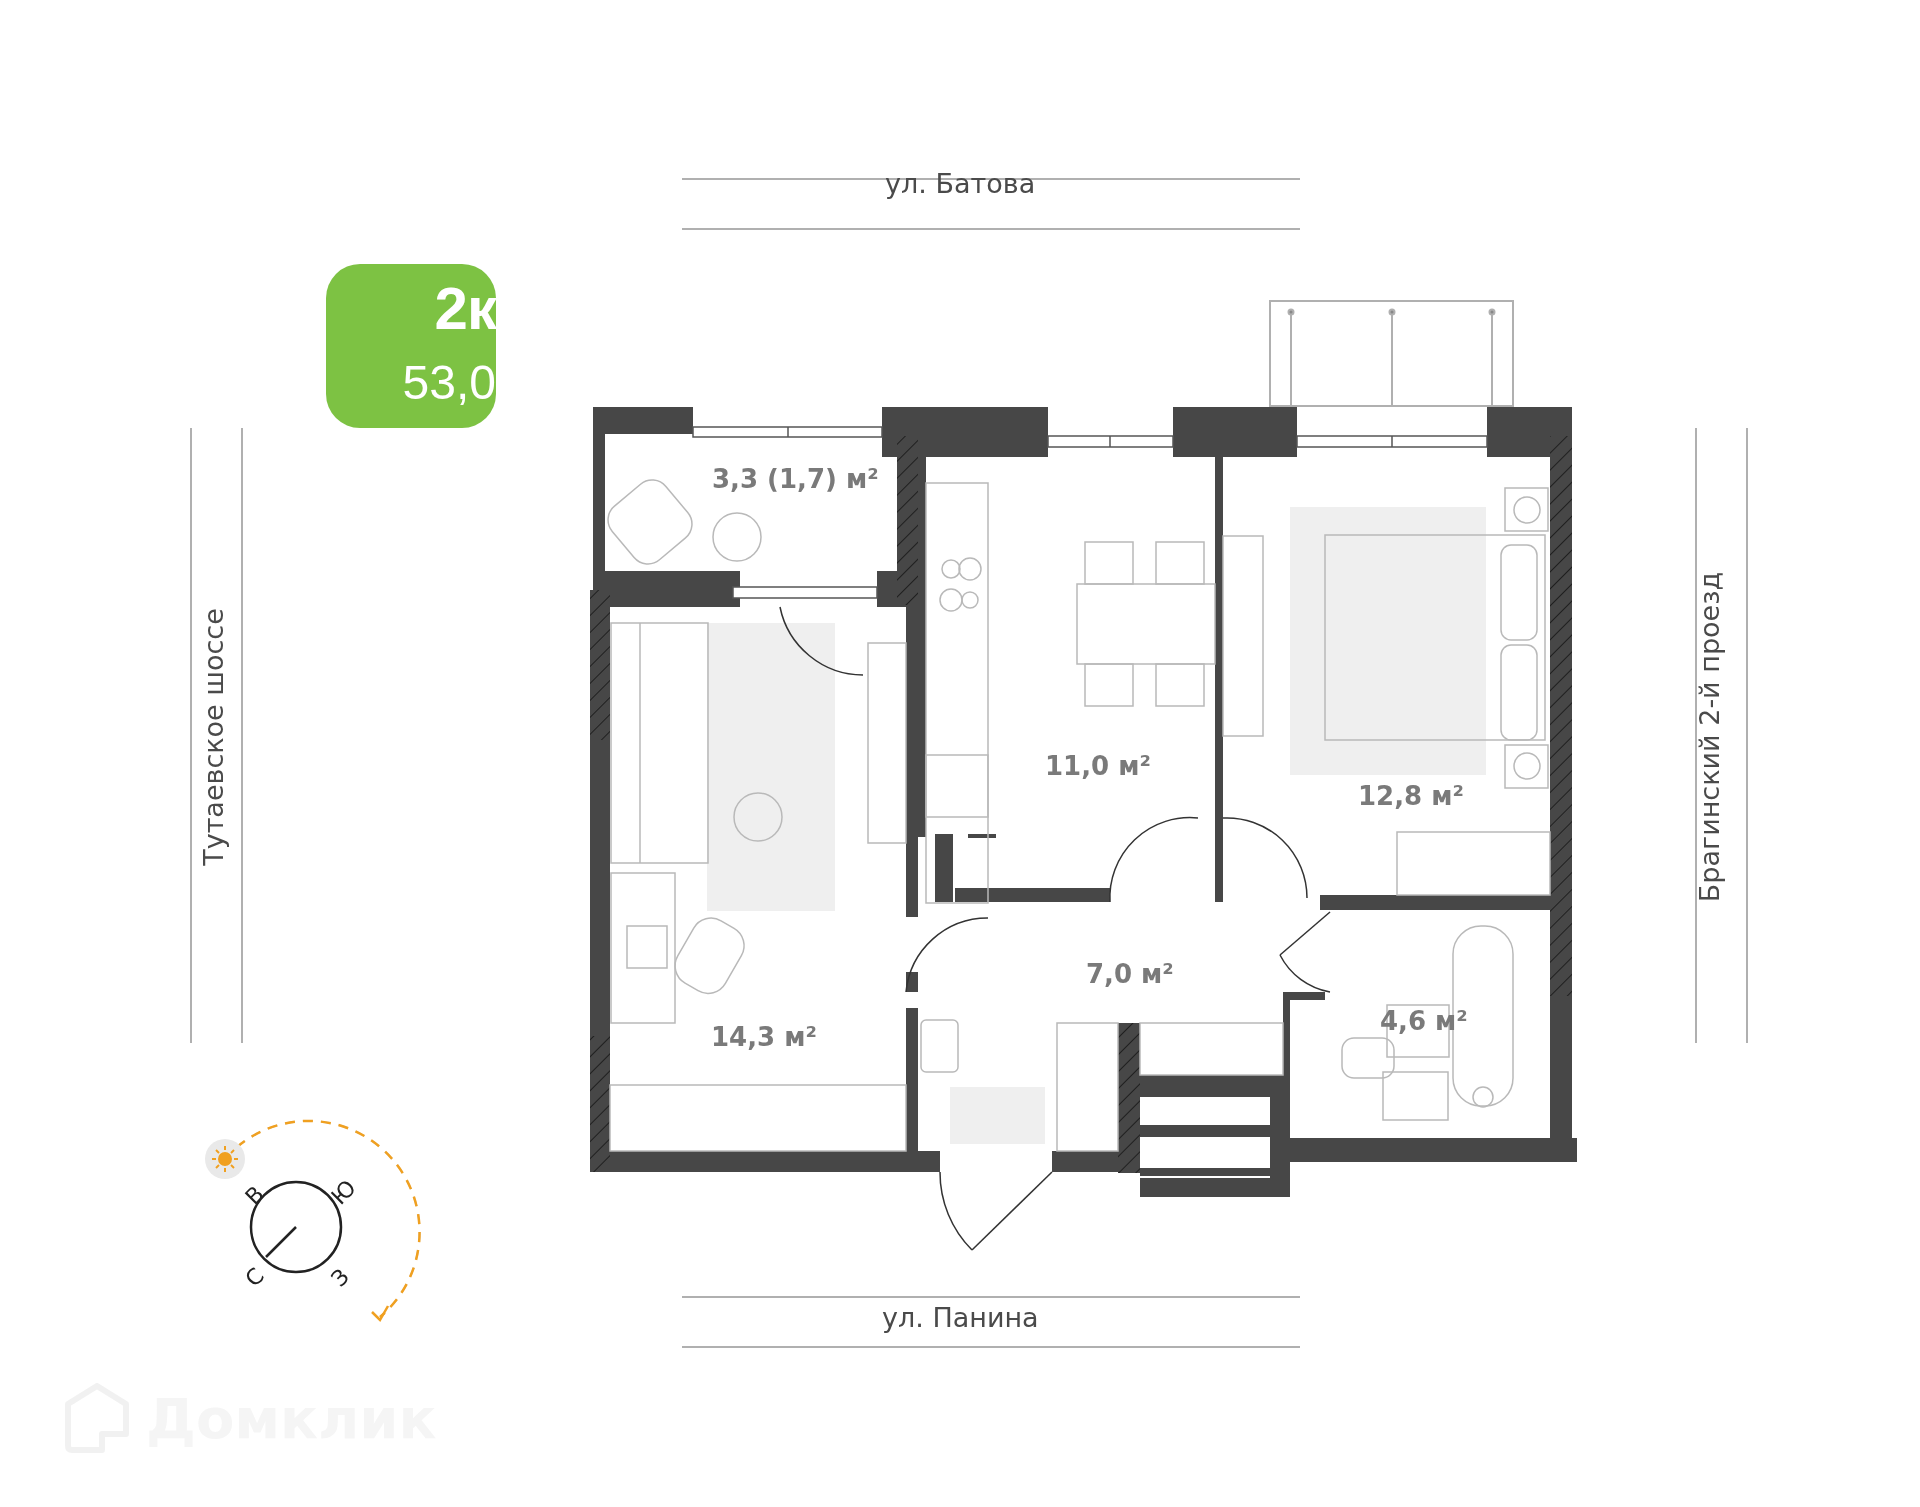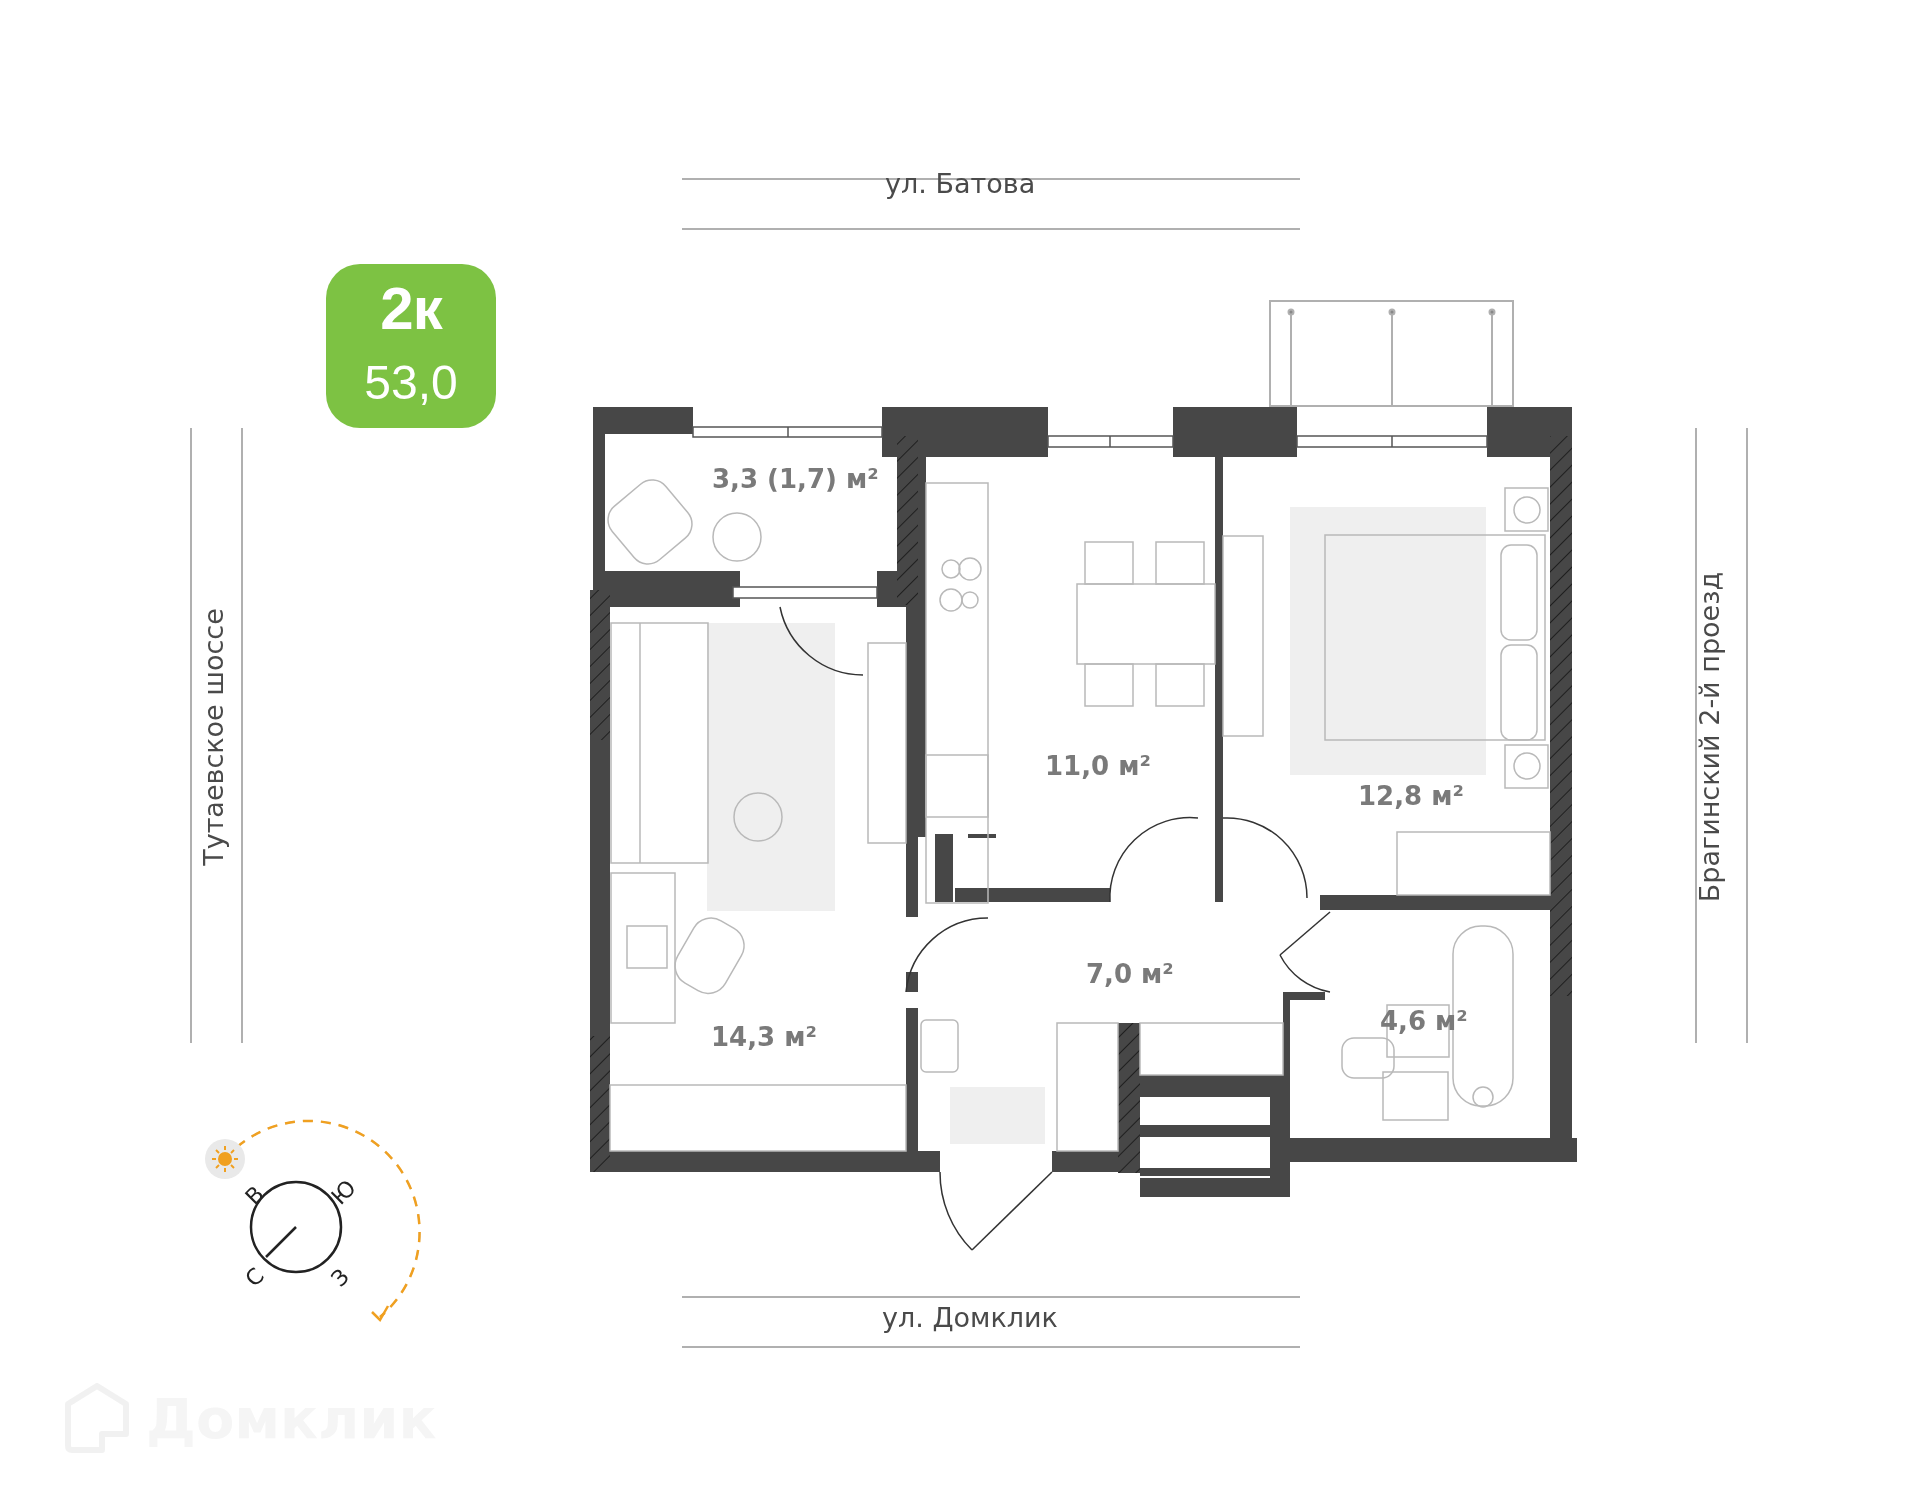--- a/index.html
+++ b/index.html
@@ -4,7 +4,7 @@
 <style>
   html, body { margin:0; padding:0; background:#ffffff; }
   body { width:1920px; height:1507px; position:relative; overflow:hidden; font-family:"DejaVu Sans", sans-serif; }
-  .badge { position:absolute; left:326px; top:264px; width:170px; height:164px; border-radius:34px; display:flex; flex-direction:column; align-items:center; justify-content:center; color:#fff; }
+  .badge { position:absolute; left:326px; top:264px; width:170px; height:164px; border-radius:34px; display:flex; flex-direction:column; align-items:flex-end; justify-content:center; color:#fff; }
   .badge .type { font-family:"Liberation Sans", sans-serif; font-weight:700; font-size:60px; line-height:60px; letter-spacing:-1px; margin-top:-4px; }
   .badge .area { font-family:"Liberation Sans", sans-serif; font-size:48px; line-height:52px; margin-top:18px; }
   .street { position:absolute; color:#4a4a4a; font-size:27px; font-family:"DejaVu Sans", sans-serif; white-space:nowrap; }

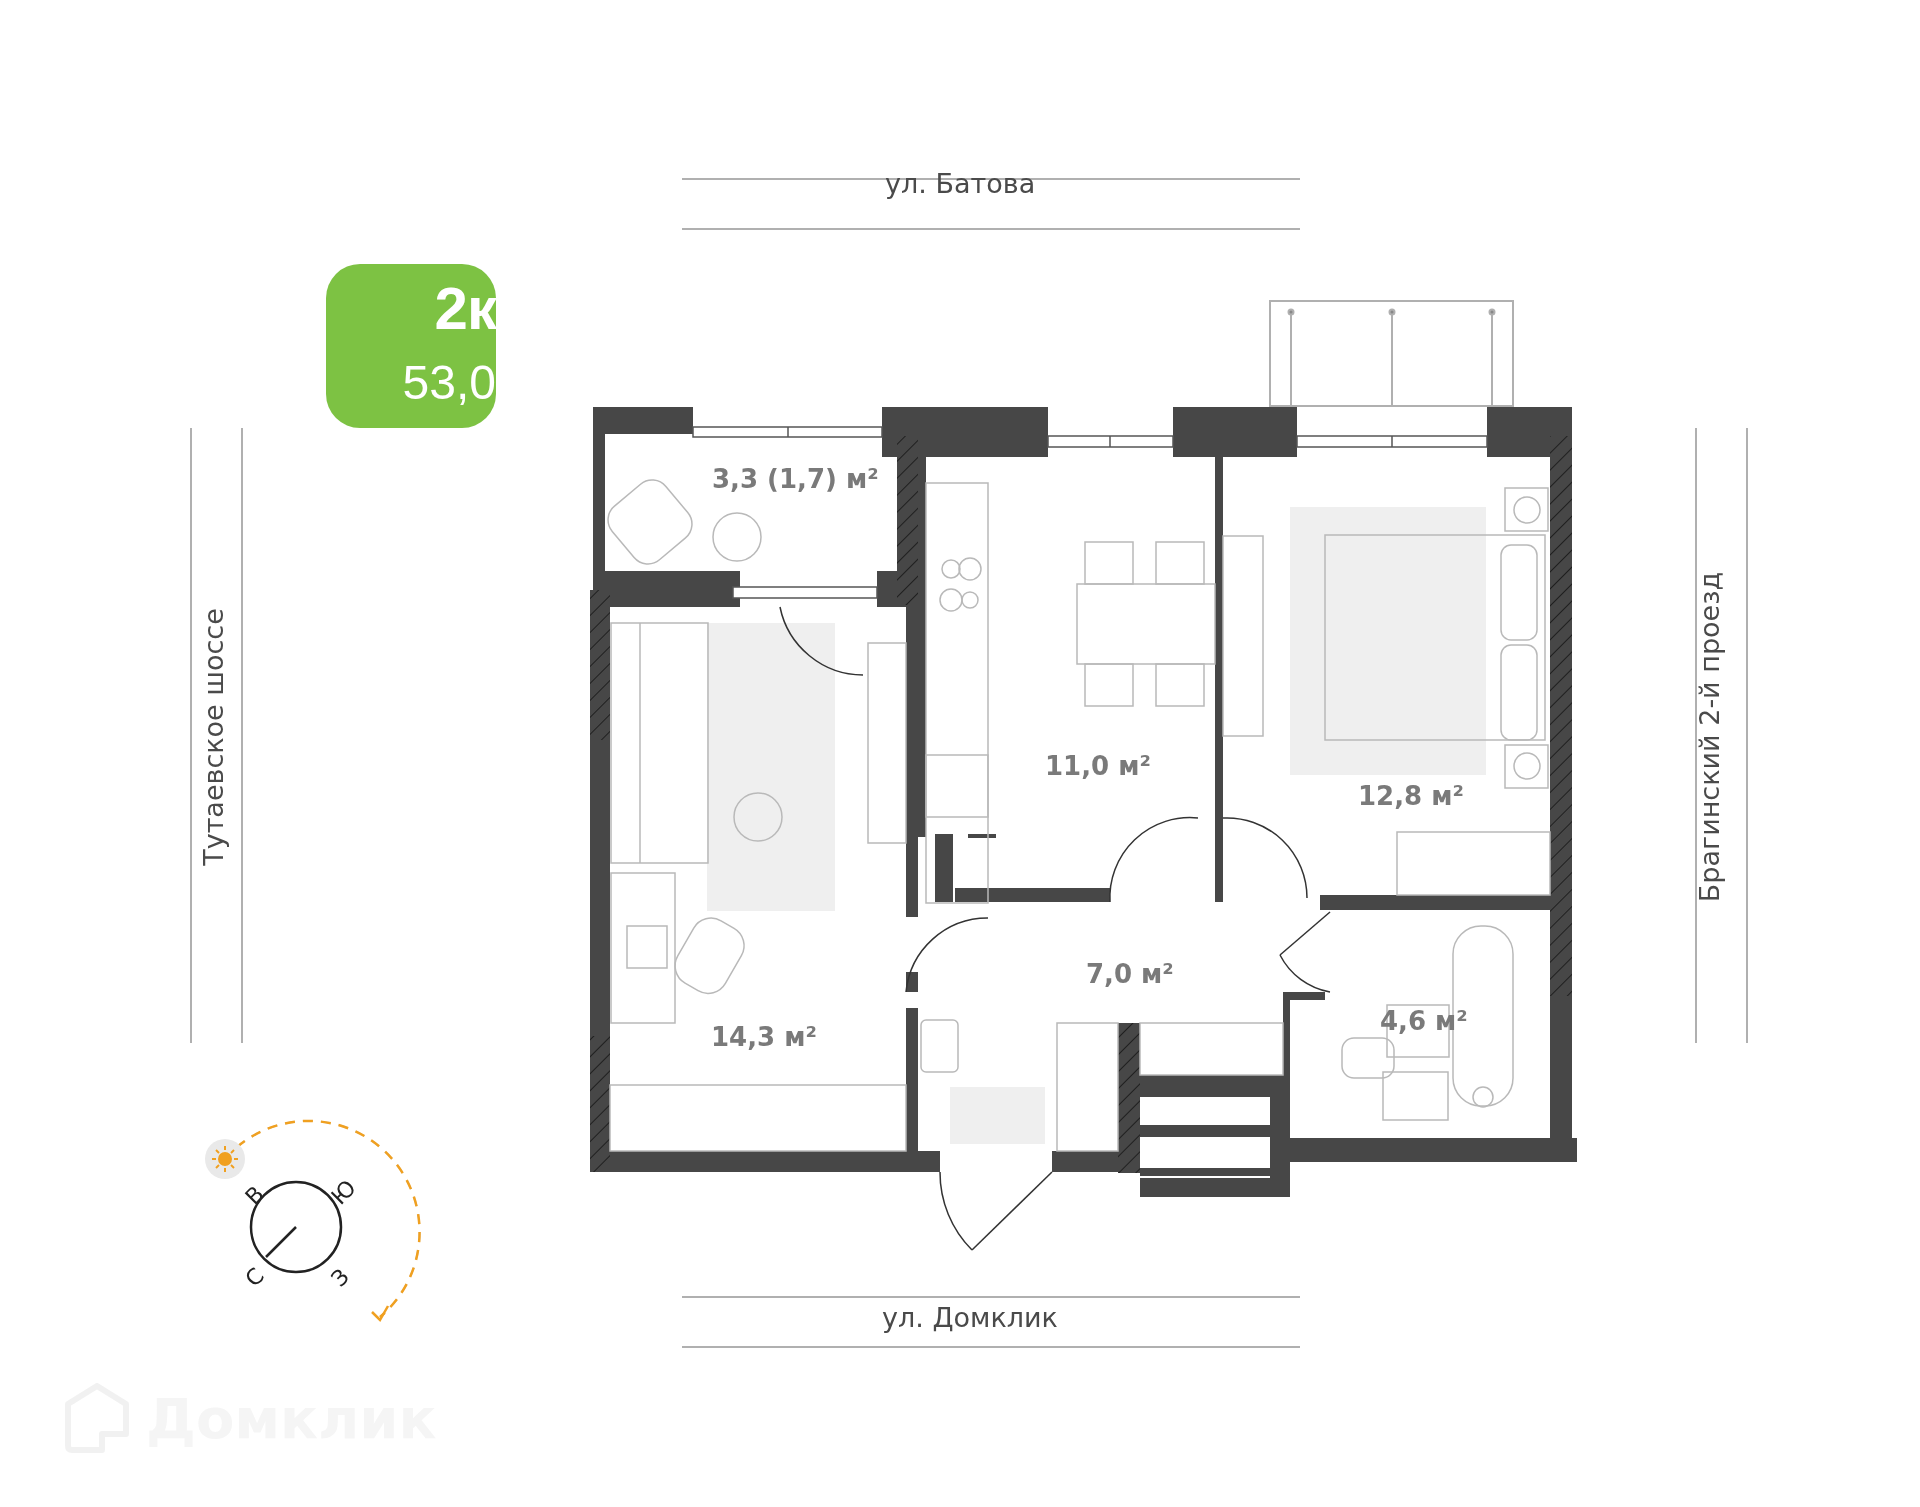--- a/index.html
+++ b/index.html
@@ -29,7 +29,7 @@
 <div class="hline" style="left:682px; top:228px; width:618px;"></div>
 
 <div class="hline" style="left:682px; top:1296px; width:618px;"></div>
-<div class="street" style="left:882px; top:1302px;">ул. Домклик</div>
+<div class="street" style="left:882px; top:1302px;">ул. Панина</div>
 <div class="hline" style="left:682px; top:1346px; width:618px;"></div>
 
 <div class="vline" style="left:190px; top:428px; height:615px;"></div>

